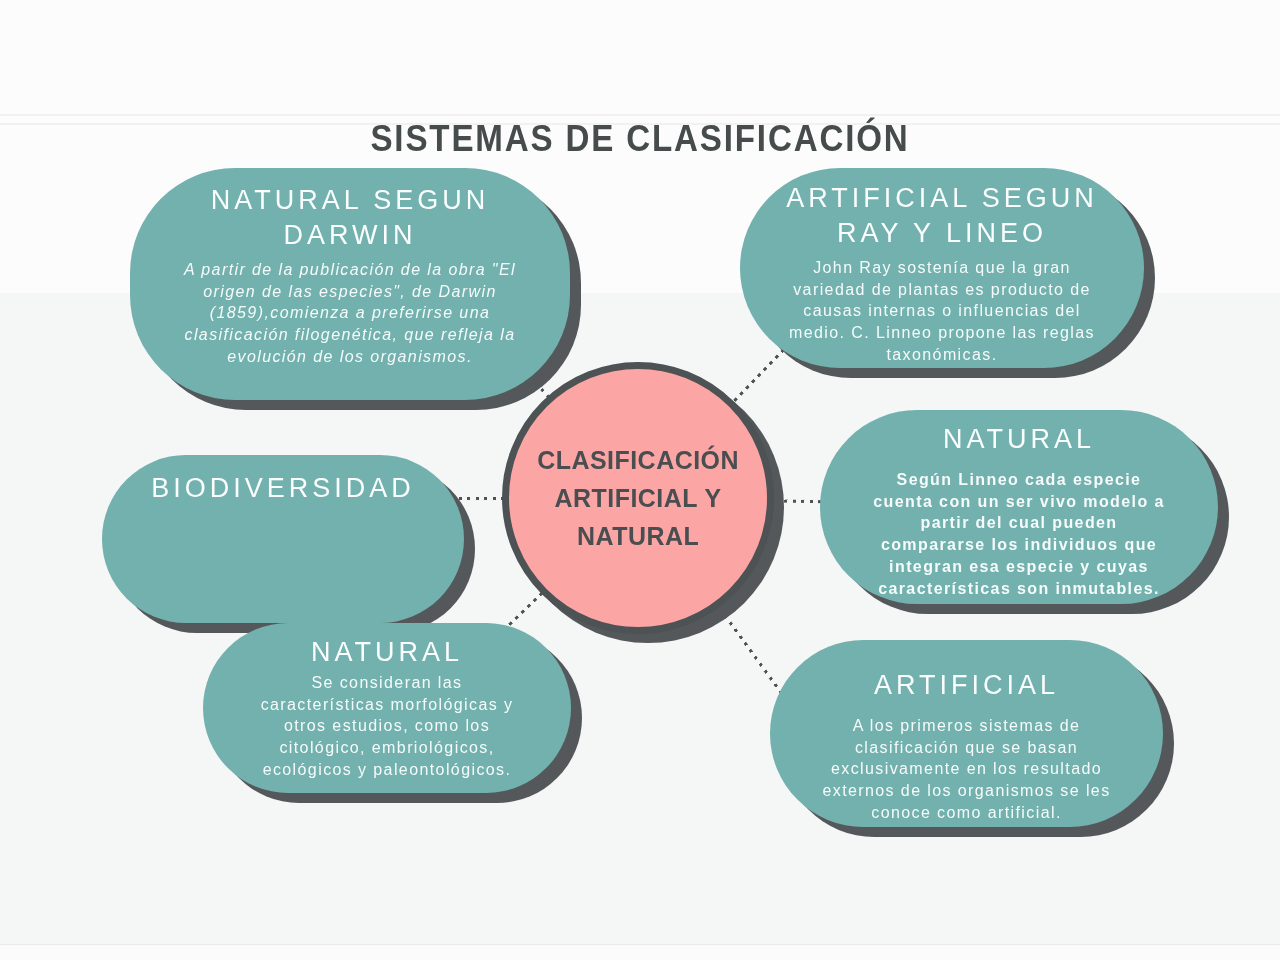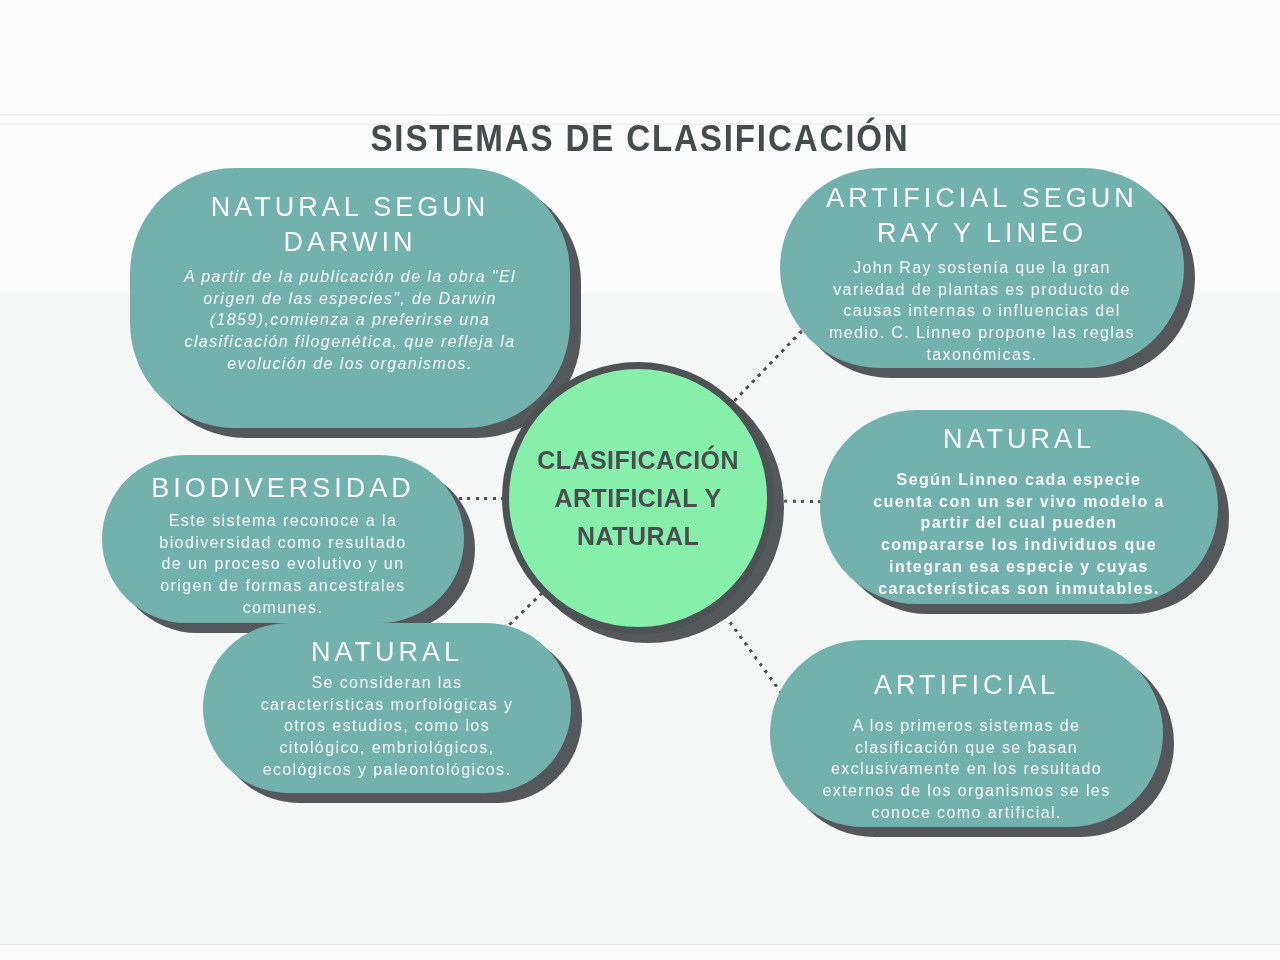--- a/index.html
+++ b/index.html
@@ -50,7 +50,7 @@
     font-size:16px;line-height:21.7px;letter-spacing:1.4px;
     white-space:pre-line;color:#F6FBFB;margin:0 auto;
   }
-  #b-tl{left:130px;top:168px;width:440px;height:260px;border-radius:105px;padding-top:22px;}
+  #b-tl{left:130px;top:168px;width:440px;height:232px;border-radius:105px;padding-top:15px;}
   #b-tl .body-text{font-style:italic;margin-top:6px;width:400px;}
   #b-tr{left:780px;top:168px;width:404px;height:200px;border-radius:105px;padding-top:13px;}
   #b-tr .body-text{margin-top:6px;width:370px;}

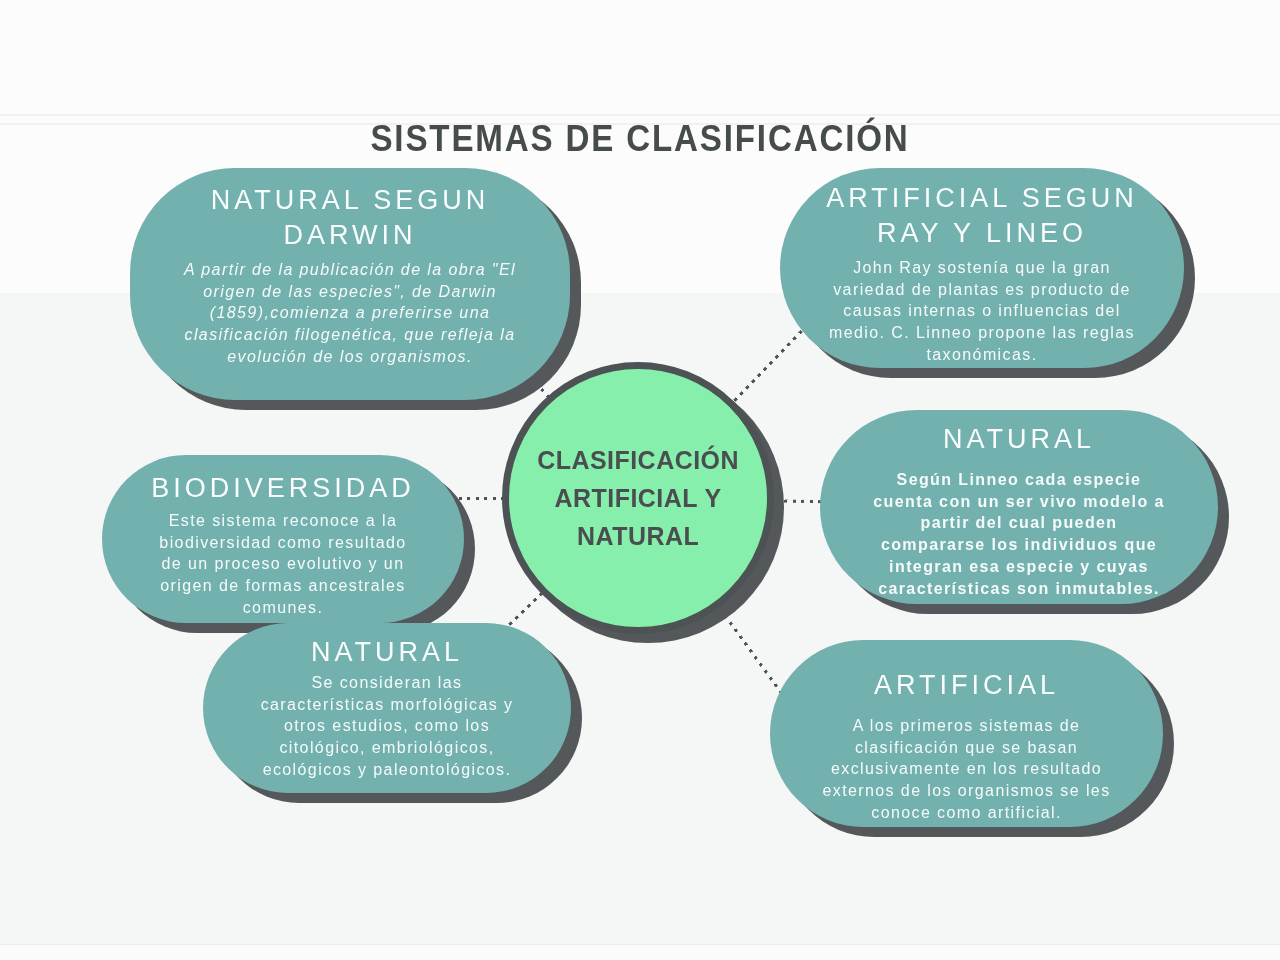--- a/index.html
+++ b/index.html
@@ -52,7 +52,7 @@
   }
   #b-tl{left:130px;top:168px;width:440px;height:232px;border-radius:105px;padding-top:15px;}
   #b-tl .body-text{font-style:italic;margin-top:6px;width:400px;}
-  #b-tr{left:780px;top:168px;width:404px;height:200px;border-radius:105px;padding-top:13px;}
+  #b-tr{left:740px;top:168px;width:404px;height:200px;border-radius:105px;padding-top:13px;}
   #b-tr .body-text{margin-top:6px;width:370px;}
   #b-ml{left:102px;top:410px;width:362px;height:168px;border-radius:88px;padding-top:16px;margin-top:45px;}
   #b-ml .body-text{margin-top:4px;width:330px;}

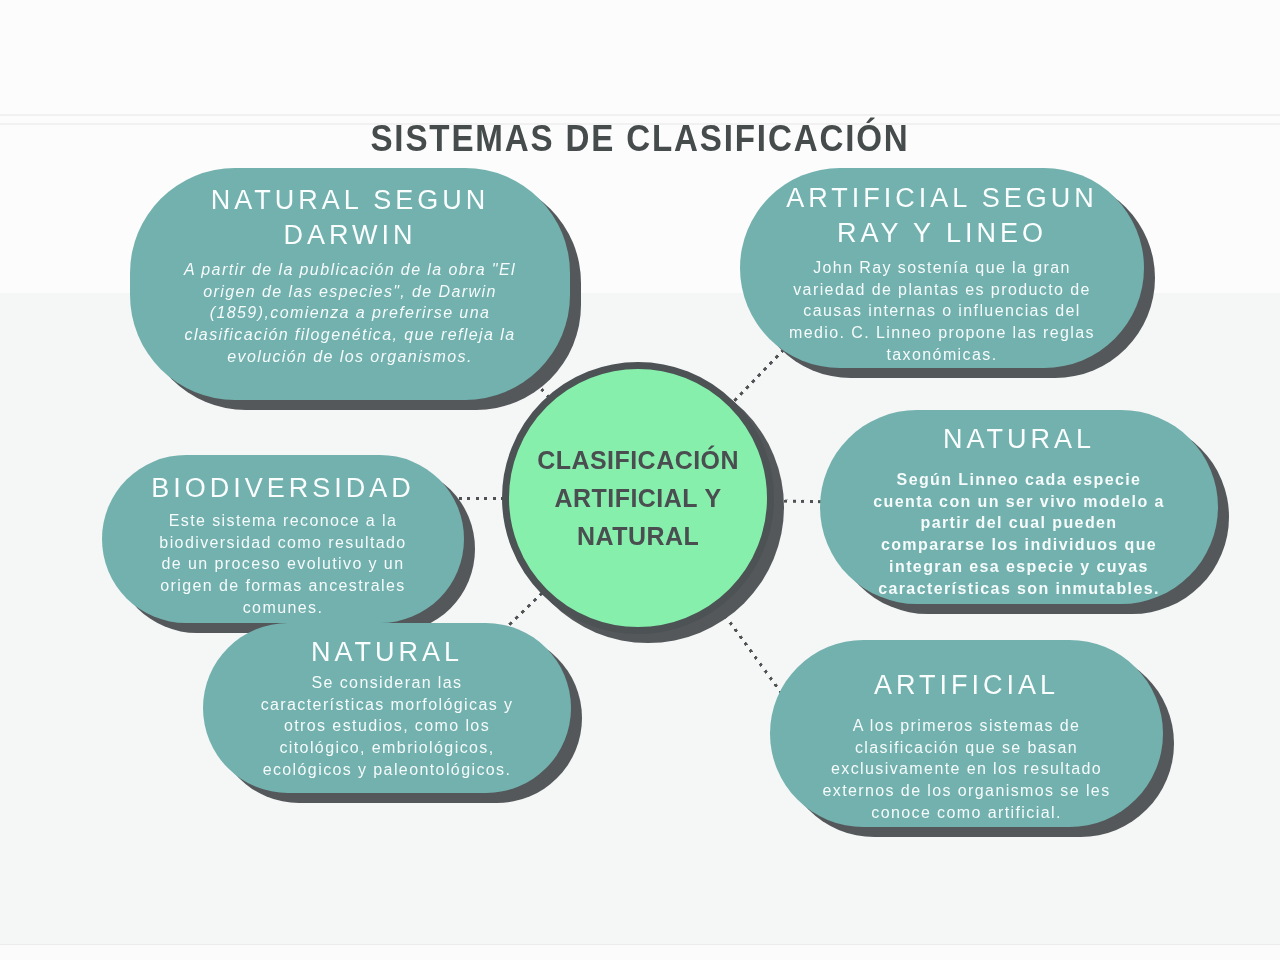--- a/index.html
+++ b/index.html
@@ -67,7 +67,7 @@
   .center-circle{
     position:absolute;left:502px;top:362px;width:272px;height:272px;
     box-sizing:border-box;border:7px solid #4D5254;border-radius:50%;
-    background:#86efac;box-shadow:10px 9px 0 #54585A;
+    background:#fca5a5;box-shadow:10px 9px 0 #54585A;
     display:flex;align-items:center;justify-content:center;text-align:center;
     z-index:3;
   }

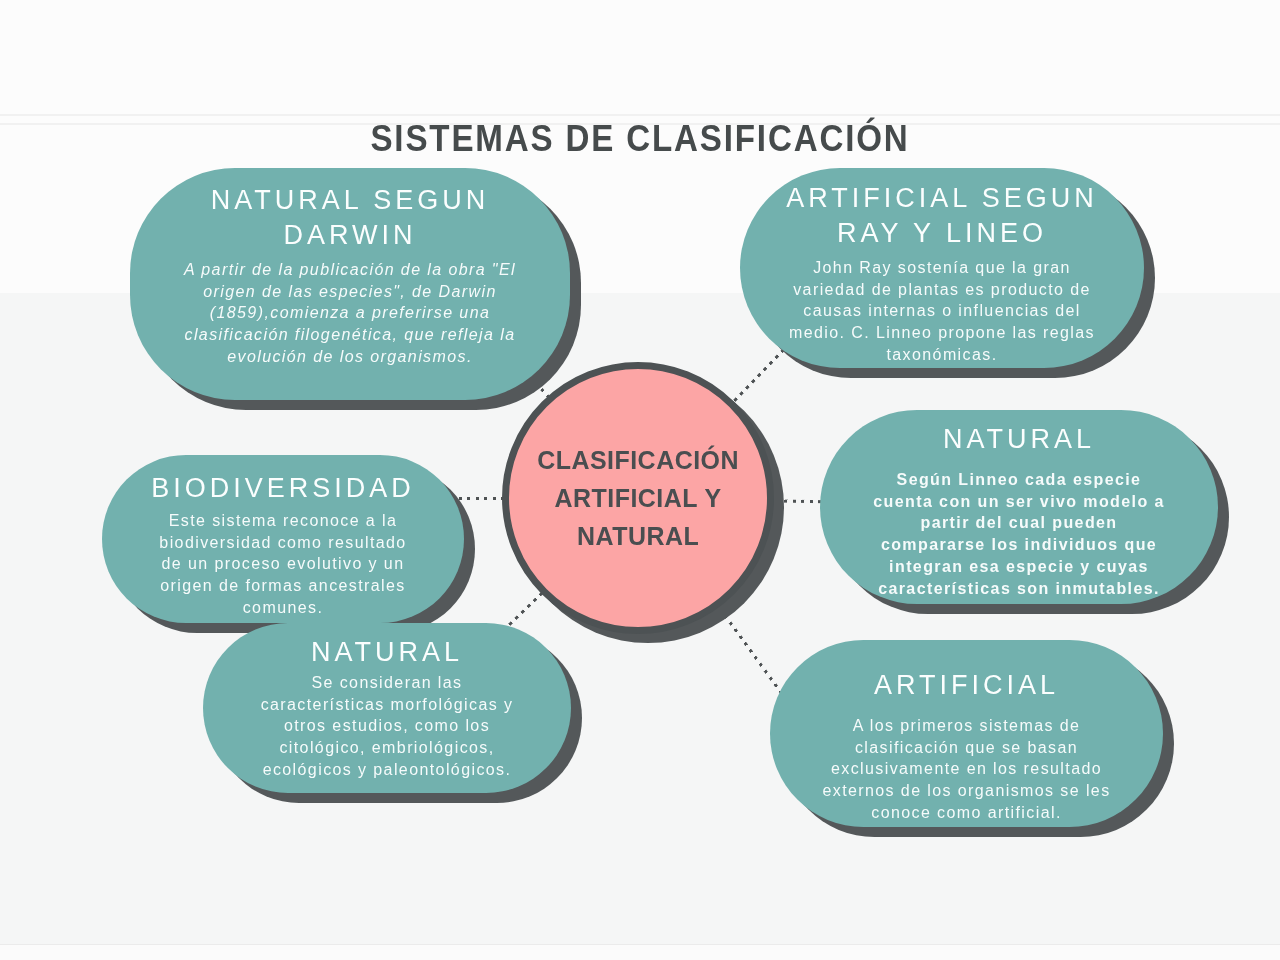--- a/index.html
+++ b/index.html
@@ -116,11 +116,6 @@
 
 <div class="bubble" id="b-ml">
   <div class="heading">BIODIVERSIDAD</div>
-  <div class="body-text">Este sistema reconoce a la
-biodiversidad como resultado
-de un proceso evolutivo y un
-origen de formas ancestrales
-comunes.</div>
 </div>
 
 <div class="bubble" id="b-mr">

